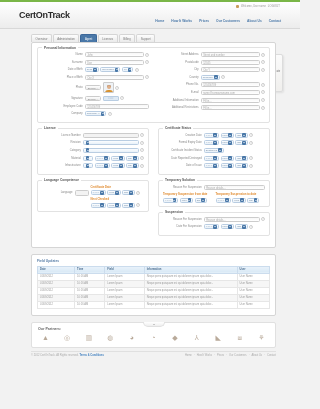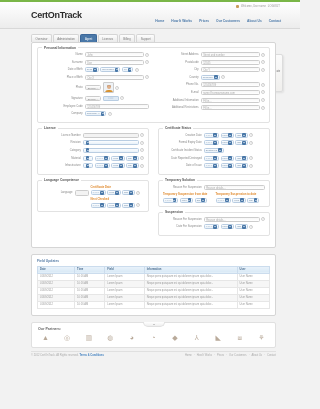--- a/index.html
+++ b/index.html
@@ -20,7 +20,7 @@
   .util .uicon { width: 3px; height: 3px; background: #c89a5a; border-radius: 1px; }
   .logout { color: #888; letter-spacing: .2px; }
   .brand {
-    position: absolute; left: 31px; top: 8px;
+    position: absolute; left: 19px; top: 8px;
     font-size: 9px; font-weight: bold; color: #2b2b2b; letter-spacing: -0.3px;
   }
   .nav { position: absolute; right: 19px; bottom: 5px; display: flex; gap: 7px; font-size: 3.3px; font-weight: bold; color: #4a78a8; }

